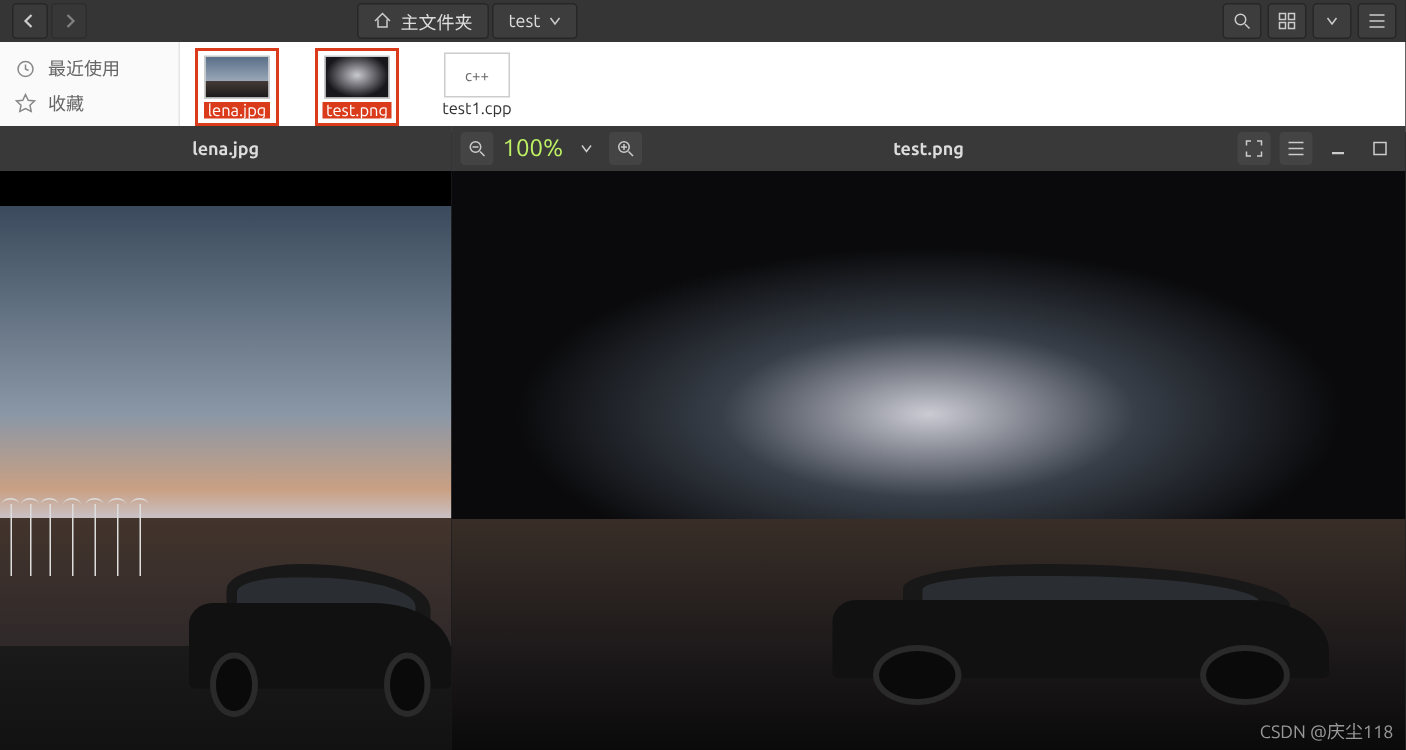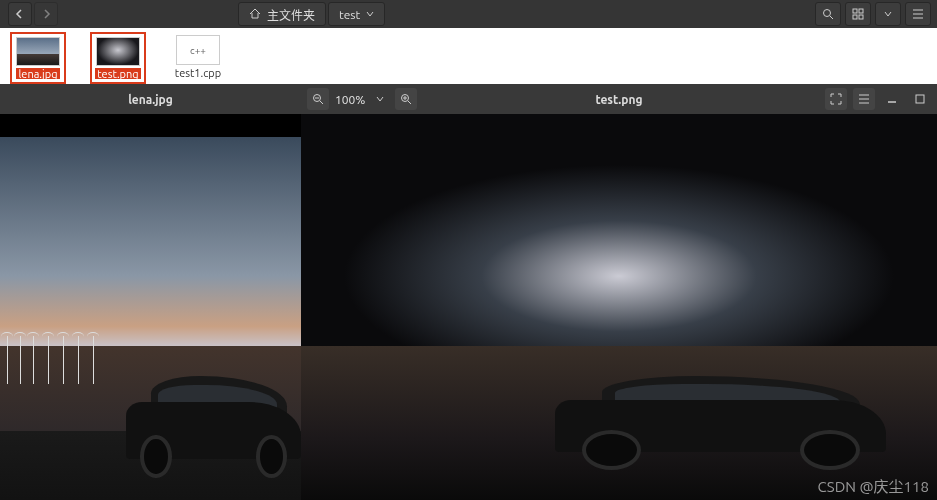--- a/index.html
+++ b/index.html
@@ -115,6 +115,21 @@
 </div>
 
 <div class="fm-body">
+  <div class="fm-sidebar">
+    <div class="side-item">
+      <svg width="14" height="14" viewBox="0 0 14 14">
+          <circle cx="7" cy="7" r="5" stroke="#888" fill="none"></circle>
+          <path d="M7 4v3l2 1" stroke="#888" fill="none"></path>
+        </svg>
+      <span>最近使用</span>
+    </div>
+    <div class="side-item">
+      <svg width="14" height="14" viewBox="0 0 14 14">
+          <path d="M7 1l1.8 3.8 4.2.5-3 2.9.8 4.1L7 10.4 3.2 12.3l.8-4.1-3-2.9 4.2-.5z" stroke="#888" fill="none"></path>
+        </svg>
+      <span>收藏</span>
+    </div>
+  </div>
   <div class="fm-files">
     <div class="file sel">
       <div class="thumb" style="background:linear-gradient(180deg,#5a6f88 0%,#9aa8b9 60%,#443a36 60%,#1a1a1a 100%)"></div>

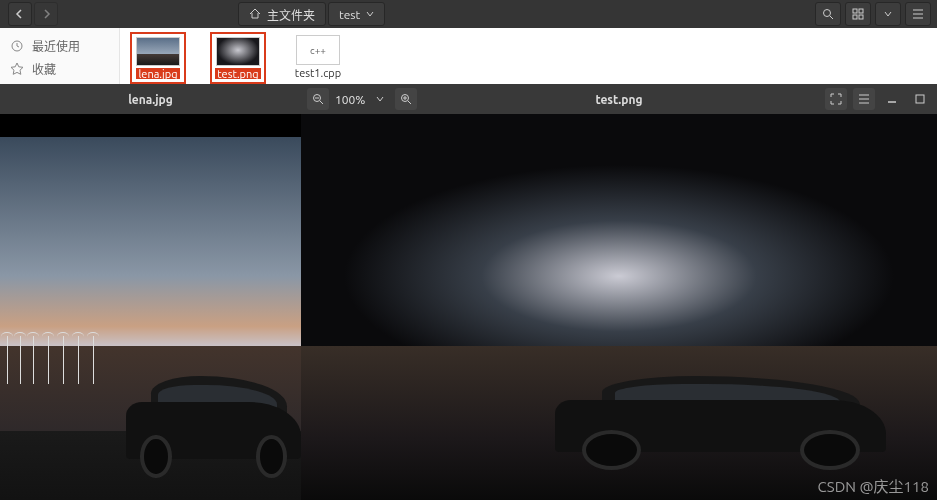--- a/index.html
+++ b/index.html
@@ -36,7 +36,7 @@
   .v-tleft { display: flex; align-items: center; gap: 6px; margin-left: 6px; }
   .v-tright { position: absolute; right: 6px; display: flex; align-items: center; gap: 6px; }
   .v-btn { width: 22px; height: 22px; border-radius: 3px; background: #444; display: flex; align-items: center; justify-content: center; cursor: pointer; }
-  .v-zoom { color: #e5e5e5; font-size: 12px; }
+  .v-zoom { color: #bef264; font-size: 16px; }
 
   .v-canvas { flex: 1; overflow: hidden; position: relative; }
   .v-canvas.left-c { background: linear-gradient(180deg,#000 0%,#000 6%, #3a4a5c 6%, #8a97a6 42%, #c9a083 55%, #c9c1c5 60%, #43342c 60%, #2f292a 82%, #1a1a1a 82%, #121212 100%); }

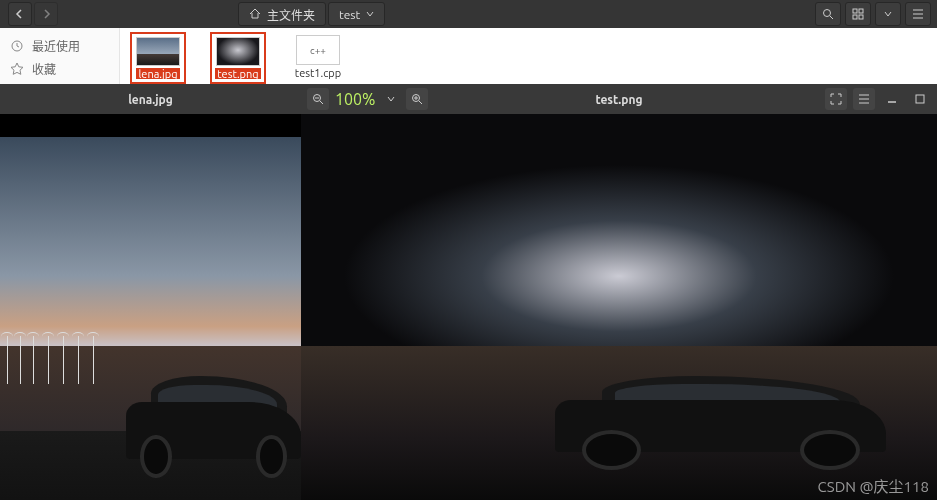--- a/index.html
+++ b/index.html
@@ -54,7 +54,7 @@
   .right-c .ground { position:absolute; left:0; right:0; bottom:0; height:40%; background: linear-gradient(180deg,#382e27 0%, #1c181a 60%, #0a0a0a 100%); }
   .right-c .car { right: 8%; bottom: 30px; width: 52%; height: 26%; }
 
-  .watermark { position: absolute; right: 8px; bottom: 4px; color: #bbb; font-size: 15px; opacity: .8; }
+  .watermark { position: absolute; right: 8px; bottom: 4px; color: #bbb; font-size: 12px; opacity: .8; }
 </style>
 </head>
 <body>

